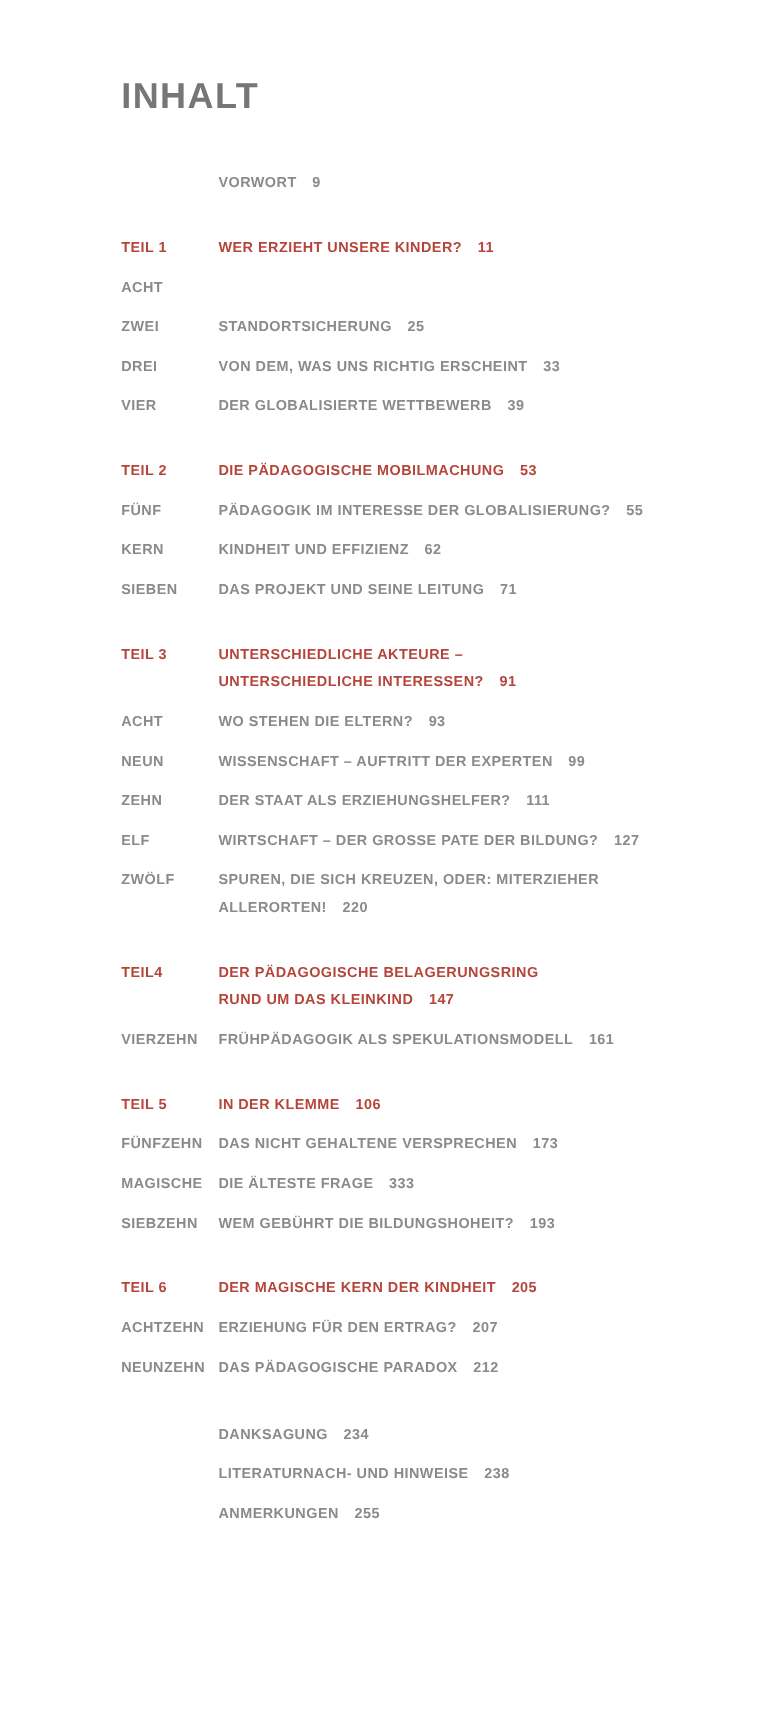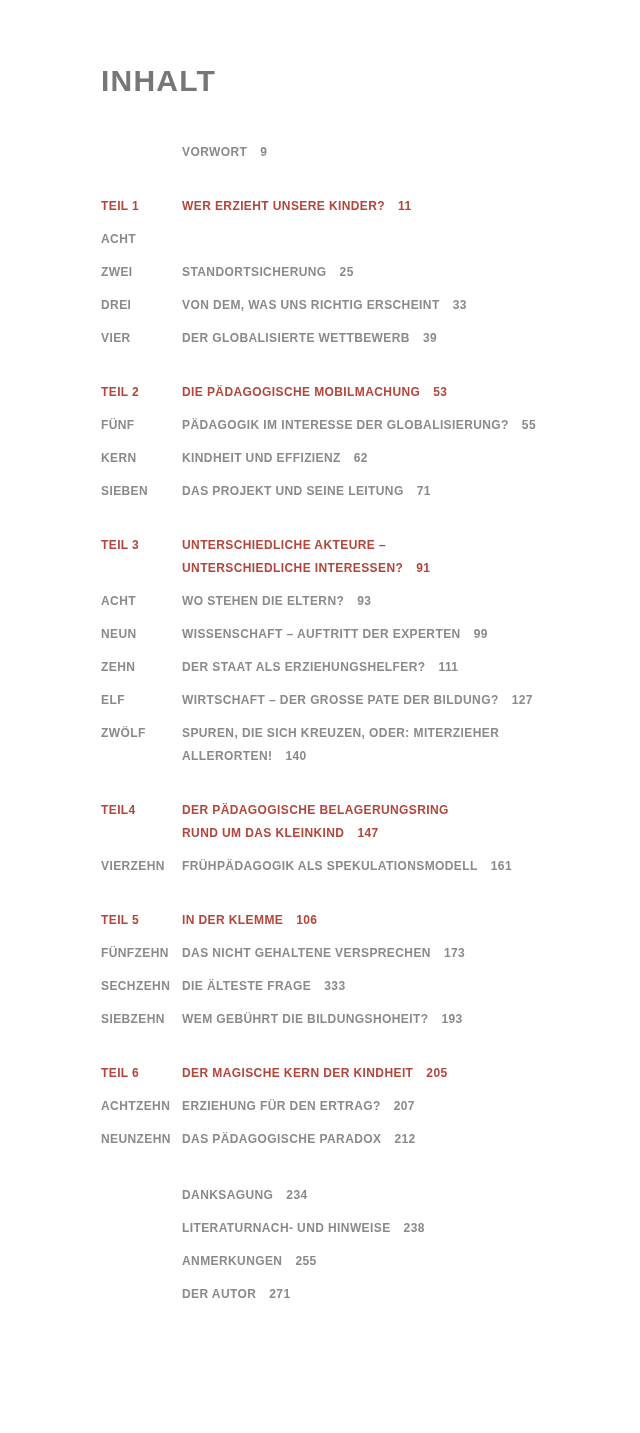--- a/index.html
+++ b/index.html
@@ -168,7 +168,7 @@
           <span class="toc-label">ZWÖLF</span>
           <span class="toc-title">
             <div class="toc-line">SPUREN, DIE SICH KREUZEN, ODER: MITERZIEHER</div>
-            <div class="toc-line">ALLERORTEN!<span class="page-num">140</span></div>
+            <div class="toc-line">ALLERORTEN!<span class="page-num">220</span></div>
           </span>
         </div>
       </div>

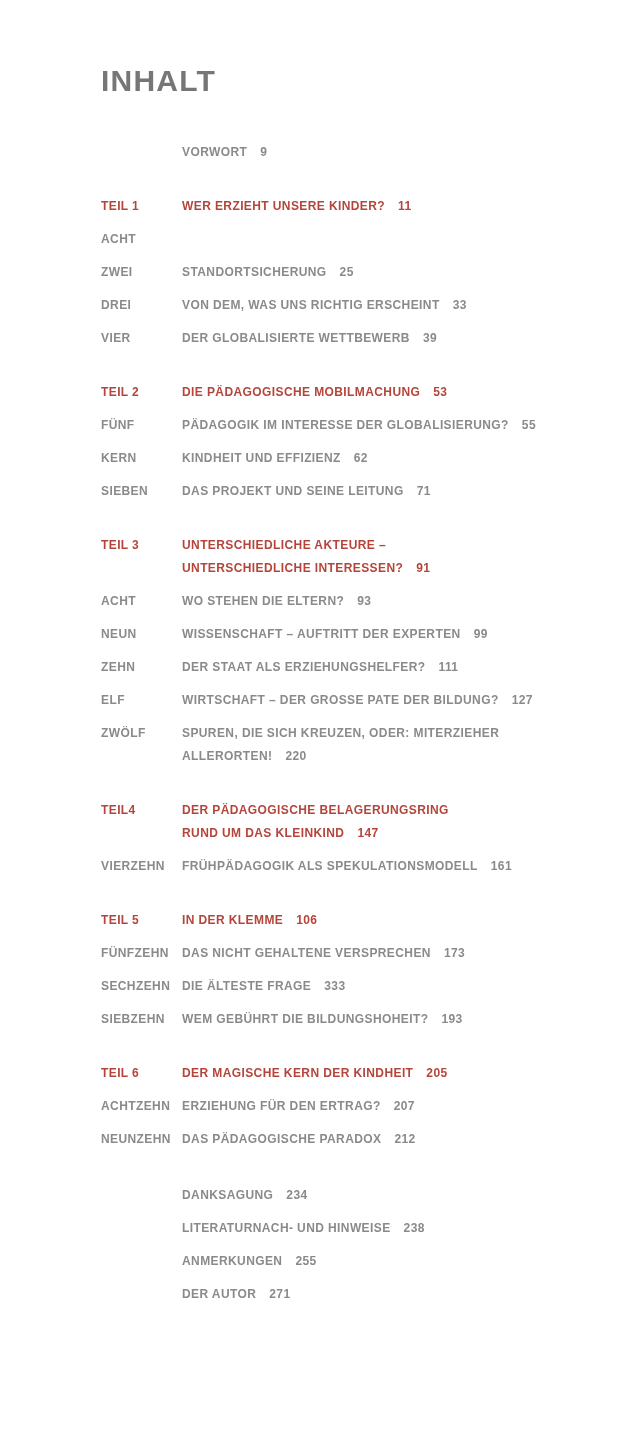--- a/index.html
+++ b/index.html
@@ -201,7 +201,7 @@
           </span>
         </div>
         <div class="toc-row">
-          <span class="toc-label">SECHZEHN</span>
+          <span class="toc-label">MAGISCHE</span>
           <span class="toc-title">
             <div class="toc-line">DIE ÄLTESTE FRAGE<span class="page-num">333</span></div>
           </span>

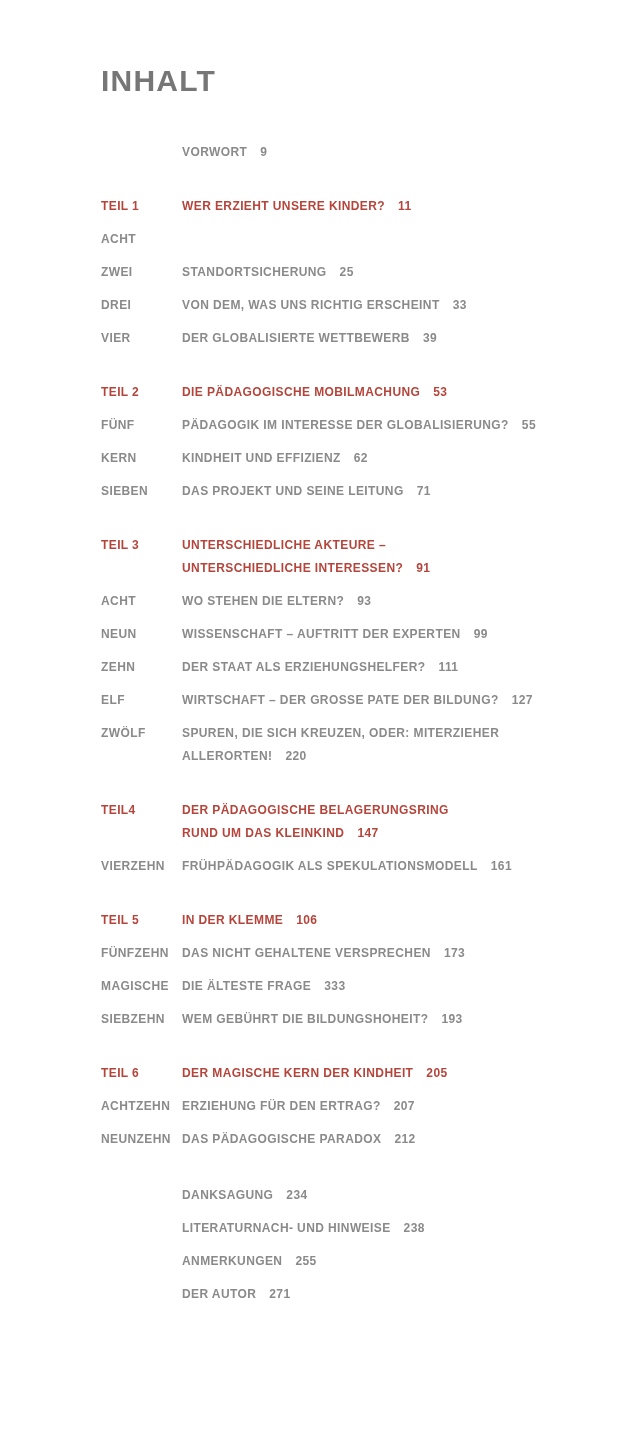--- a/index.html
+++ b/index.html
@@ -253,12 +253,6 @@
           <div class="toc-line">ANMERKUNGEN<span class="page-num">255</span></div>
         </span>
       </div>
-      <div class="toc-row">
-        <span class="toc-label"></span>
-        <span class="toc-title">
-          <div class="toc-line">DER AUTOR<span class="page-num">271</span></div>
-        </span>
-      </div>
     </div>
 </div>
 

